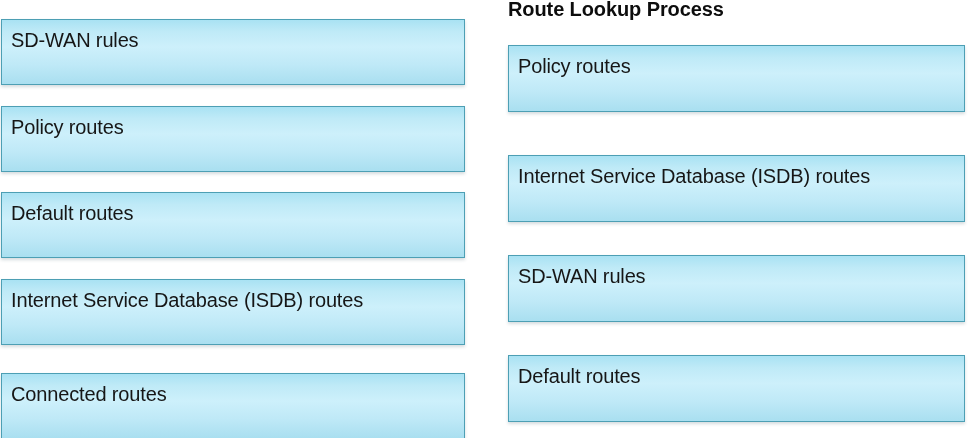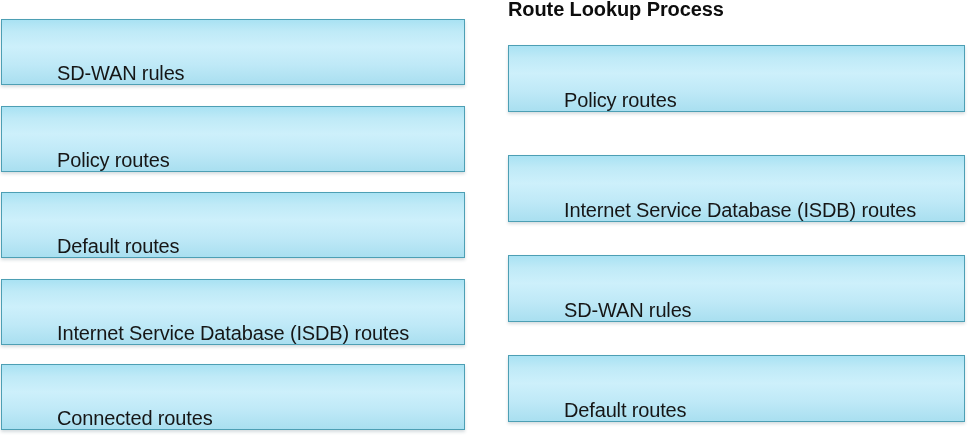--- a/index.html
+++ b/index.html
@@ -58,8 +58,7 @@
                 #a9dff0 100%);
     box-shadow: 0 2px 3px rgba(120,140,150,0.30);
     display: flex;
-    align-items: flex-end;
-    padding-left: 46px;
+    align-items: flex-start;
   }
 
   .box-label {

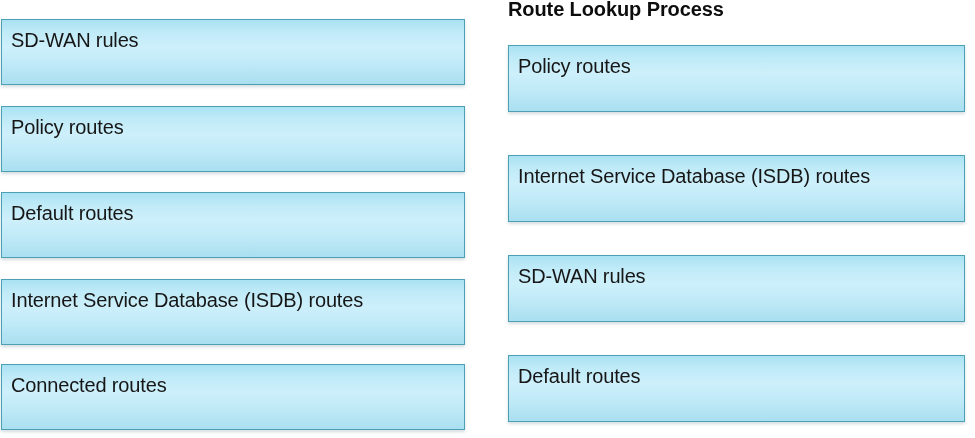--- a/index.html
+++ b/index.html
@@ -81,7 +81,7 @@
   #left-box-1 { top: 106px; }
   #left-box-2 { top: 192px; }
   #left-box-3 { top: 279px; }
-  #left-box-4 { top: 364px; }
+  #left-box-4 { top: 373px; }
 
   
   #right-column .box { left: 21px; width: 457px; height: 67px; }

